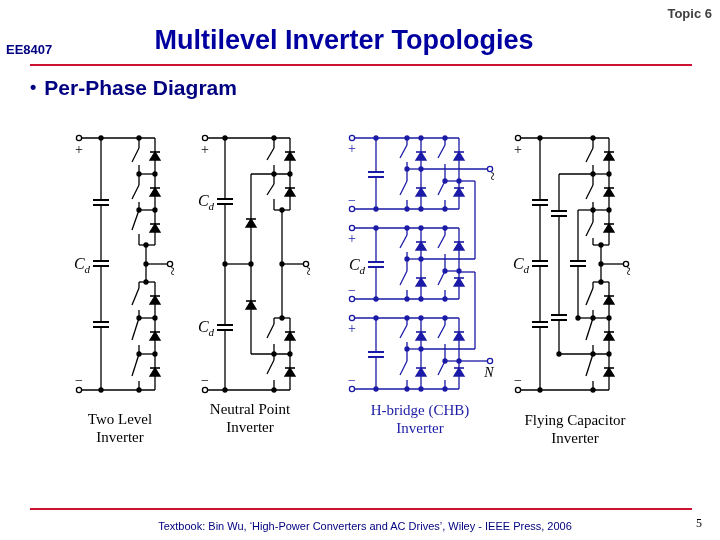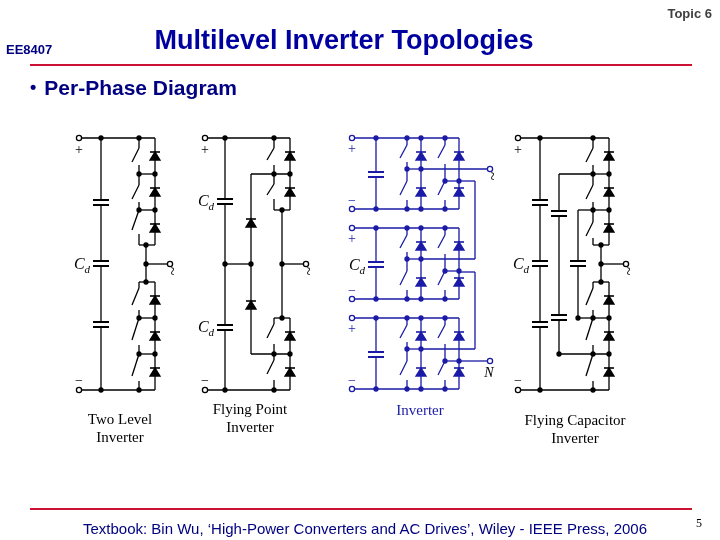--- a/index.html
+++ b/index.html
@@ -416,7 +416,7 @@
   <div>Inverter</div>
 </div>
 <div class="cap black" style="left:190px; top:400px; width:120px;">
-  <div>Flying Point</div>
+  <div>Neutral Point</div>
   <div>Inverter</div>
 </div>
 <div class="cap blue" style="left:355px; top:401px; width:130px;">

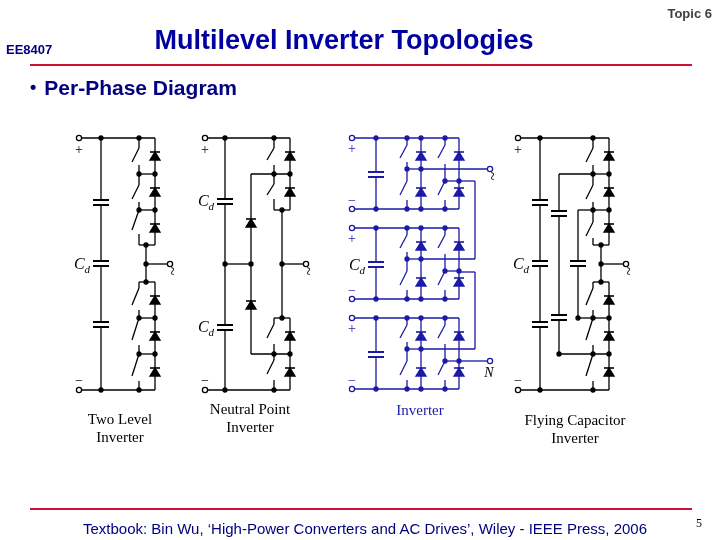--- a/index.html
+++ b/index.html
@@ -420,6 +420,7 @@
   <div>Inverter</div>
 </div>
 <div class="cap blue" style="left:355px; top:401px; width:130px;">
+  <div>H-bridge (CHB)</div>
   <div>Inverter</div>
 </div>
 <div class="cap black" style="left:510px; top:411px; width:130px;">

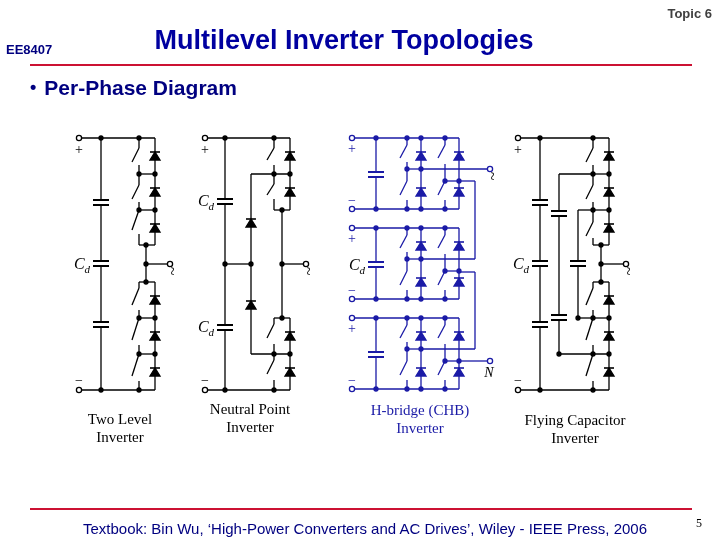--- a/index.html
+++ b/index.html
@@ -11,7 +11,7 @@
   .rule { position: absolute; left: 30px; width: 662px; height: 2px; background: #cc1133; }
   .bullet { position: absolute; left: 30px; top: 76px; font-size: 21px; font-weight: bold; color: #000080; }
   .bullet .dot { font-size: 18px; margin-right: 8px; position: relative; top: -2px; }
-  .footer { position: absolute; left: 0; width: 720px; top: 520px; text-align: center; font-size: 15px; color: #000080; }
+  .footer { position: absolute; left: 0; width: 720px; top: 520px; text-align: center; font-size: 11px; color: #000080; }
   .footer span { position: relative; left: 5px; }
   .pageno { position: absolute; right: 18px; top: 516px; font-family: "Liberation Serif", serif; font-size: 12px; color: #000; }
   svg.circ { position: absolute; left: 0; top: 0; }

